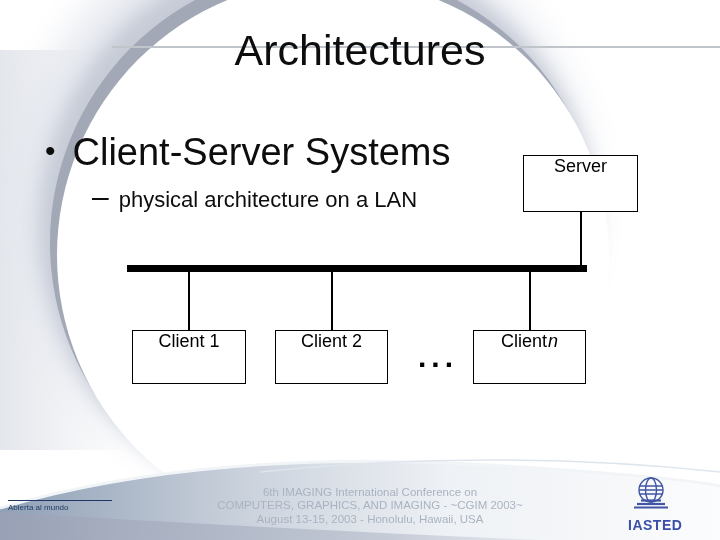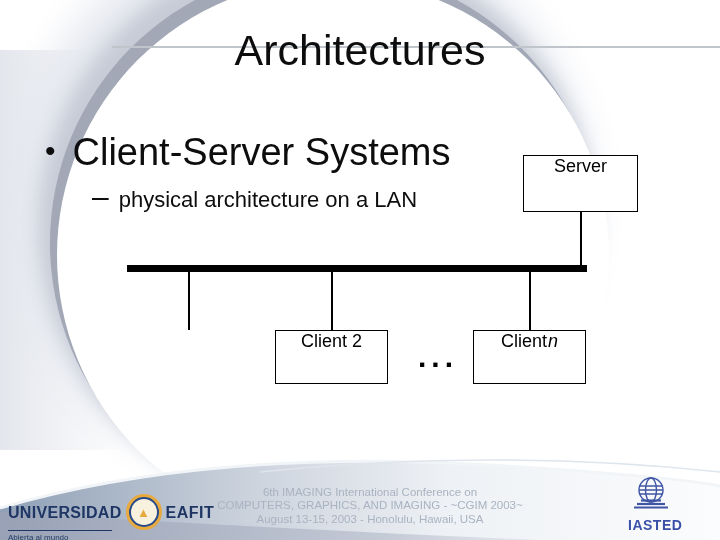--- a/index.html
+++ b/index.html
@@ -93,6 +93,9 @@
   <div class="conn conn-c2"></div>
   <div class="conn conn-cn"></div>
 
+  <div class="node client-box client-1">
+    <span>Client 1</span>
+  </div>
   <div class="node client-box client-2">
     <span>Client 2</span>
   </div>

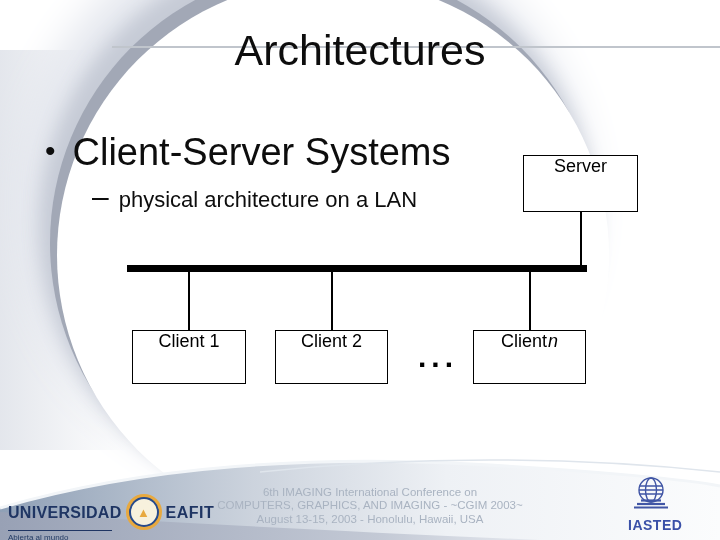--- a/index.html
+++ b/index.html
@@ -126,13 +126,6 @@
   </svg>
 
   <div class="univ-logo">
-    <div class="univ-row">
-      <span class="univ-name">UNIVERSIDAD</span>
-      <span class="emblem">
-        <span class="emblem-tri">▲</span>
-      </span>
-      <span class="univ-acronym">EAFIT</span>
-    </div>
     <div class="univ-line"></div>
     <div class="univ-tagline">Abierta al mundo</div>
   </div>

